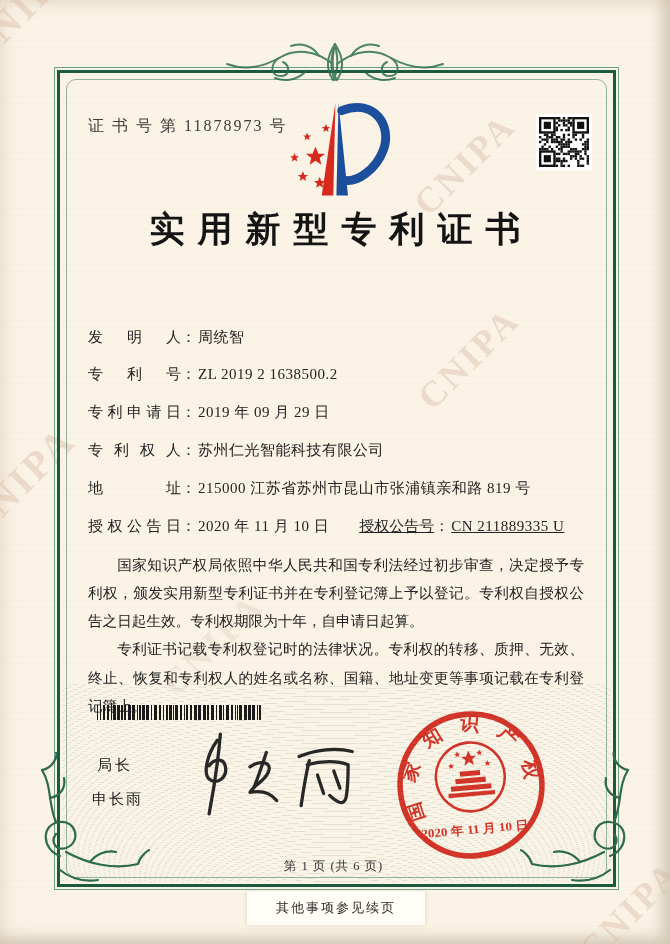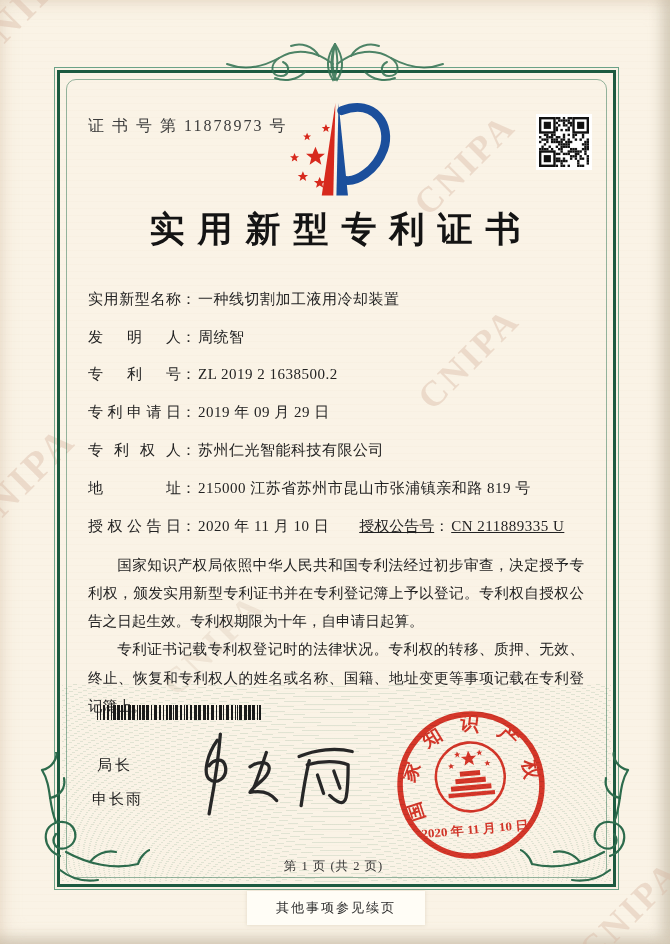--- a/index.html
+++ b/index.html
@@ -287,9 +287,6 @@
 
   <div class="title">实用新型专利证书</div>
 
-  <div class="frow" style="top:290px">
-    <span class="flabel">实用新型名称</span><span class="fcolon">：</span><span class="fvalue">一种线切割加工液用冷却装置</span>
-  </div>
   <div class="frow" style="top:328px">
     <span class="flabel">发明人</span><span class="fcolon">：</span><span class="fvalue">周统智</span>
   </div>

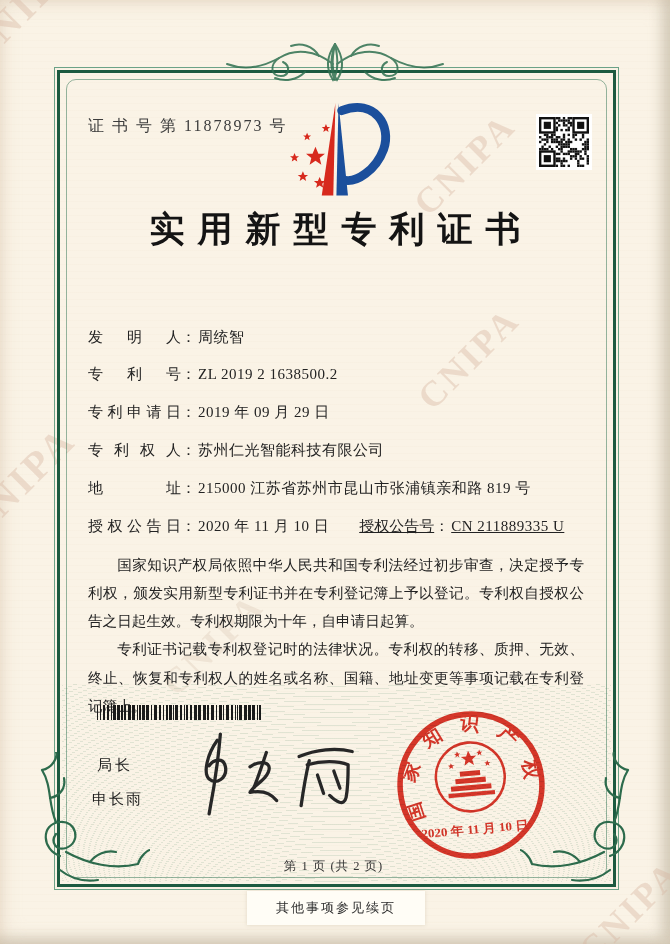--- a/index.html
+++ b/index.html
@@ -402,7 +402,7 @@
     <text x="78" y="126" text-anchor="middle" font-size="12" font-weight="bold" fill="#d7291d" textLength="106" lengthAdjust="spacingAndGlyphs">2020 年 11 月 10 日</text>
   </svg>
 
-  <div class="footer-page">第 1 页 (共 2 页)</div>
+  <div class="footer-page">第 1 页 (共 6 页)</div>
   <div class="footer-note">其他事项参见续页</div>
 
 </div>

